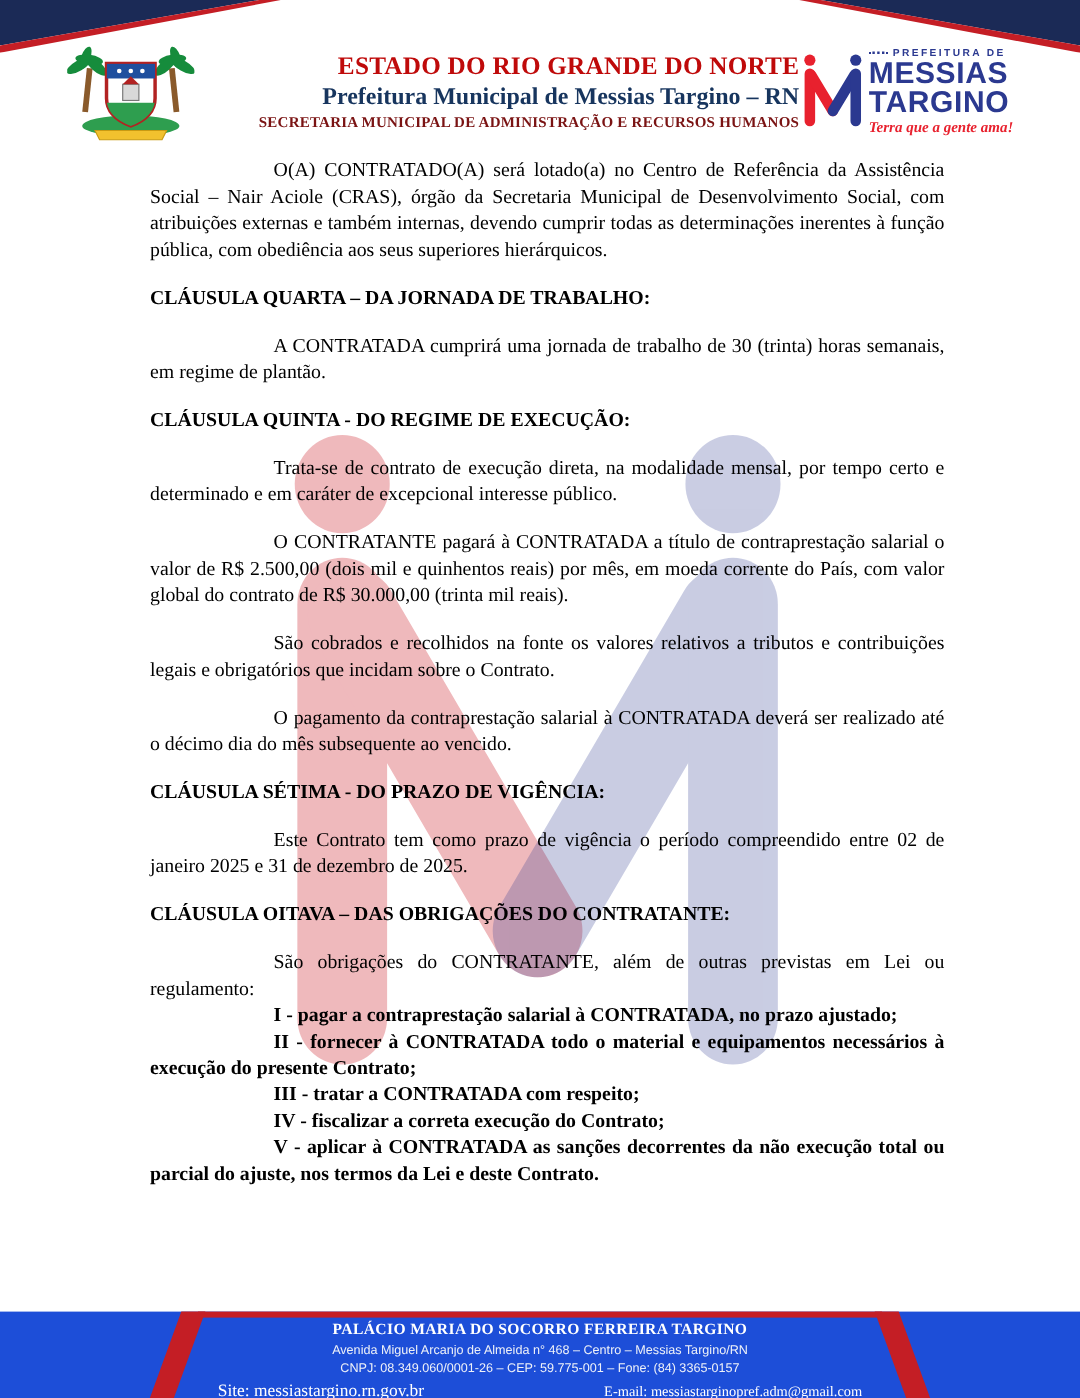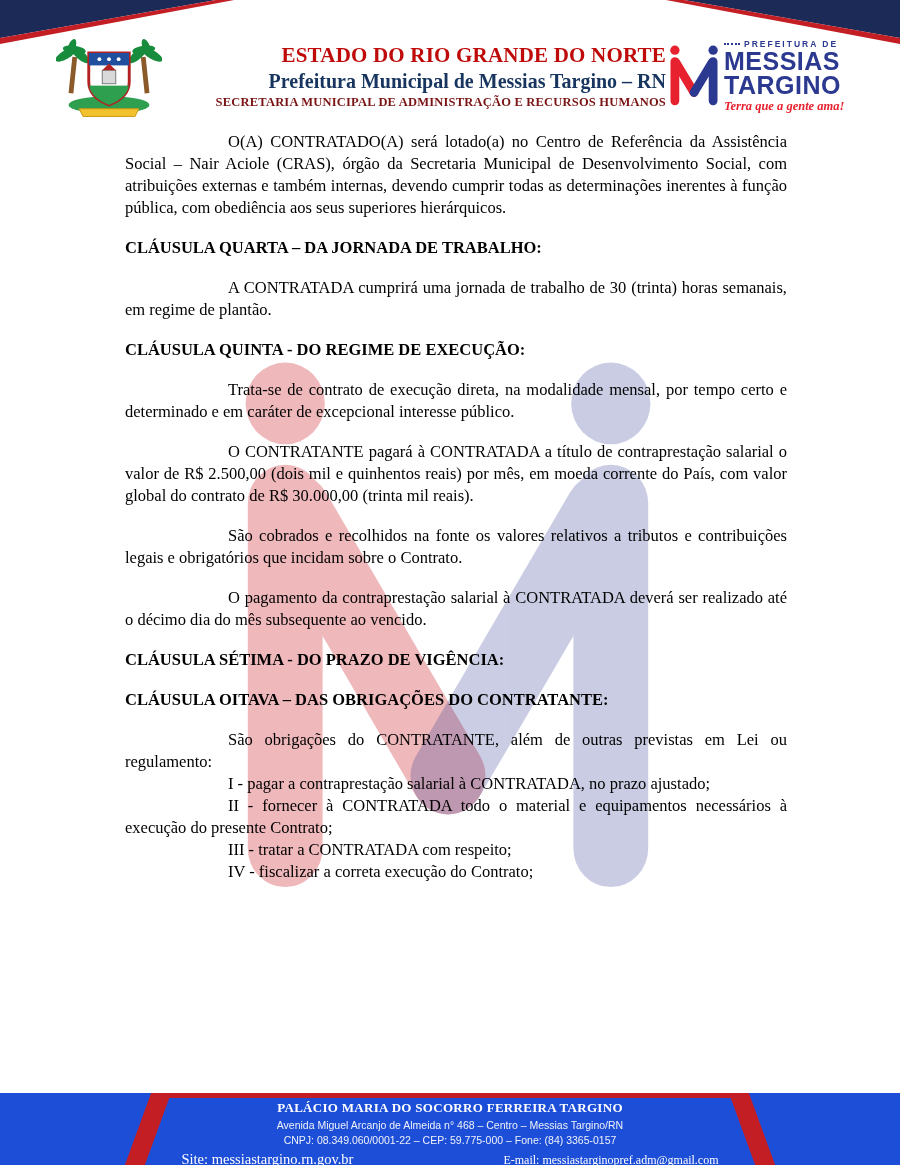--- a/index.html
+++ b/index.html
@@ -165,6 +165,7 @@
       <p class="paragraph">São cobrados e recolhidos na fonte os valores relativos a tributos e contribuições legais e obrigatórios que incidam sobre o Contrato.</p>
       <p class="paragraph">O pagamento da contraprestação salarial à CONTRATADA deverá ser realizado até o décimo dia do mês subsequente ao vencido.</p>
       <p class="heading">CLÁUSULA SÉTIMA - DO PRAZO DE VIGÊNCIA:</p>
+      <p class="paragraph">Este Contrato tem como prazo de vigência o período compreendido entre 02 de janeiro 2025 e 31 de dezembro de 2025.</p>
       <p class="heading">CLÁUSULA OITAVA – DAS OBRIGAÇÕES DO CONTRATANTE:</p>
       <p class="paragraph tight">São obrigações do CONTRATANTE, além de outras previstas em Lei ou regulamento:</p>
       <p class="item">I - pagar a contraprestação salarial à CONTRATADA, no prazo ajustado;</p>

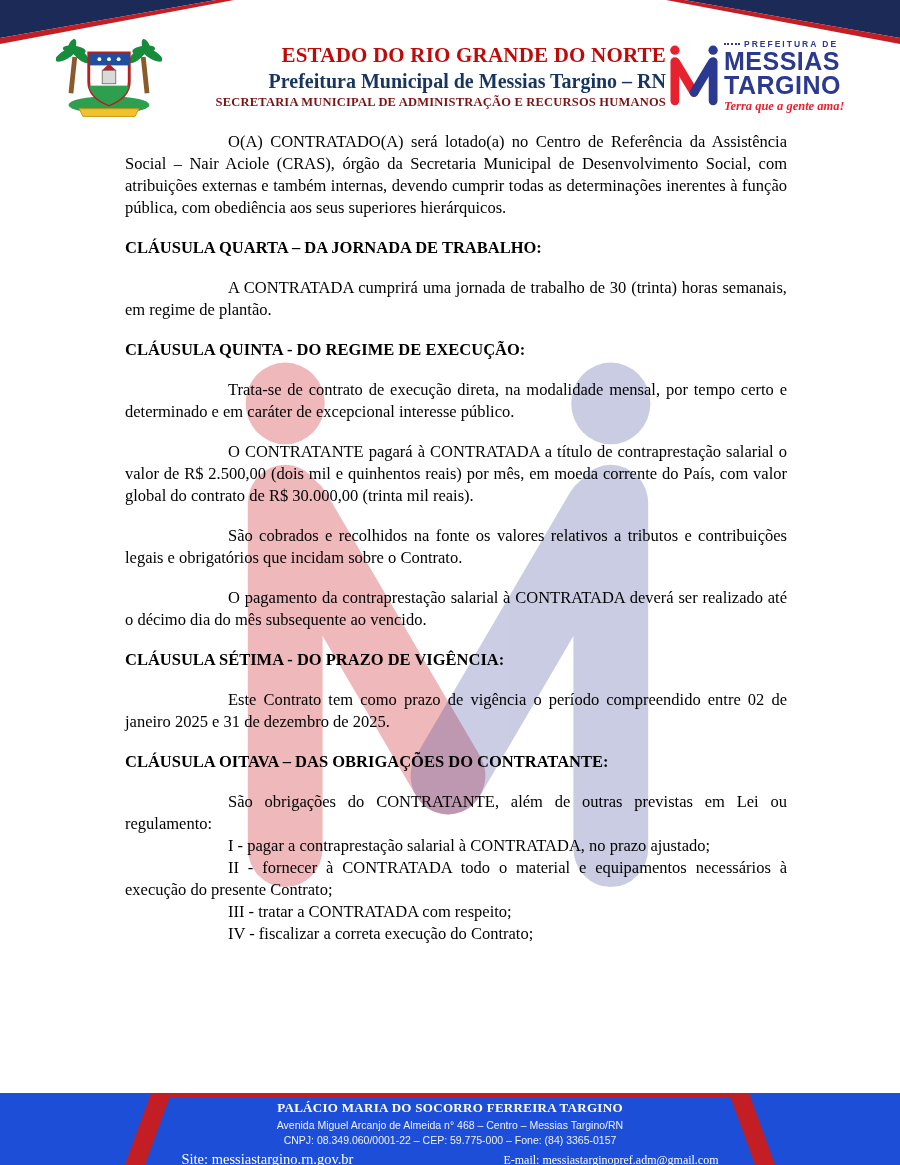--- a/index.html
+++ b/index.html
@@ -48,7 +48,7 @@
   .doc p { margin:0 0 18px 0; }
   .paragraph { text-align:justify; text-indent:103px; }
   .heading   { text-align:justify; font-weight:700; }
-  .item      { text-align:justify; text-indent:103px; margin-bottom:0 !important; }
+  .item      { text-align:justify; text-indent:103px; margin-bottom:0 !important;font-weight:bold; }
   .tight     { margin-bottom:0 !important; }
 
   

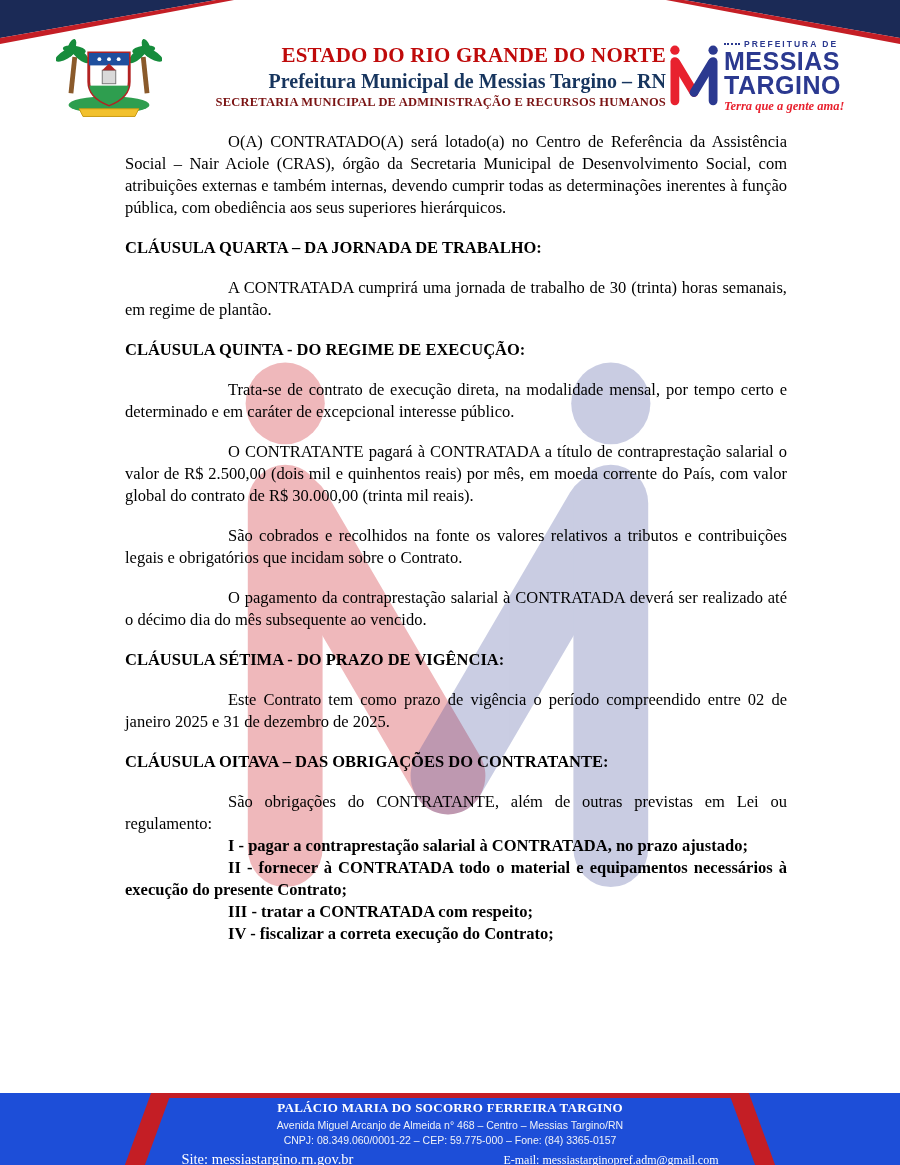--- a/index.html
+++ b/index.html
@@ -172,6 +172,7 @@
       <p class="item">II - fornecer à CONTRATADA todo o material e equipamentos necessários à execução do presente Contrato;</p>
       <p class="item">III - tratar a CONTRATADA com respeito;</p>
       <p class="item">IV - fiscalizar a correta execução do Contrato;</p>
+      <p class="item">V - aplicar à CONTRATADA as sanções decorrentes da não execução total ou parcial do ajuste, nos termos da Lei e deste Contrato.</p>
     </main>
 
   <footer class="footer">

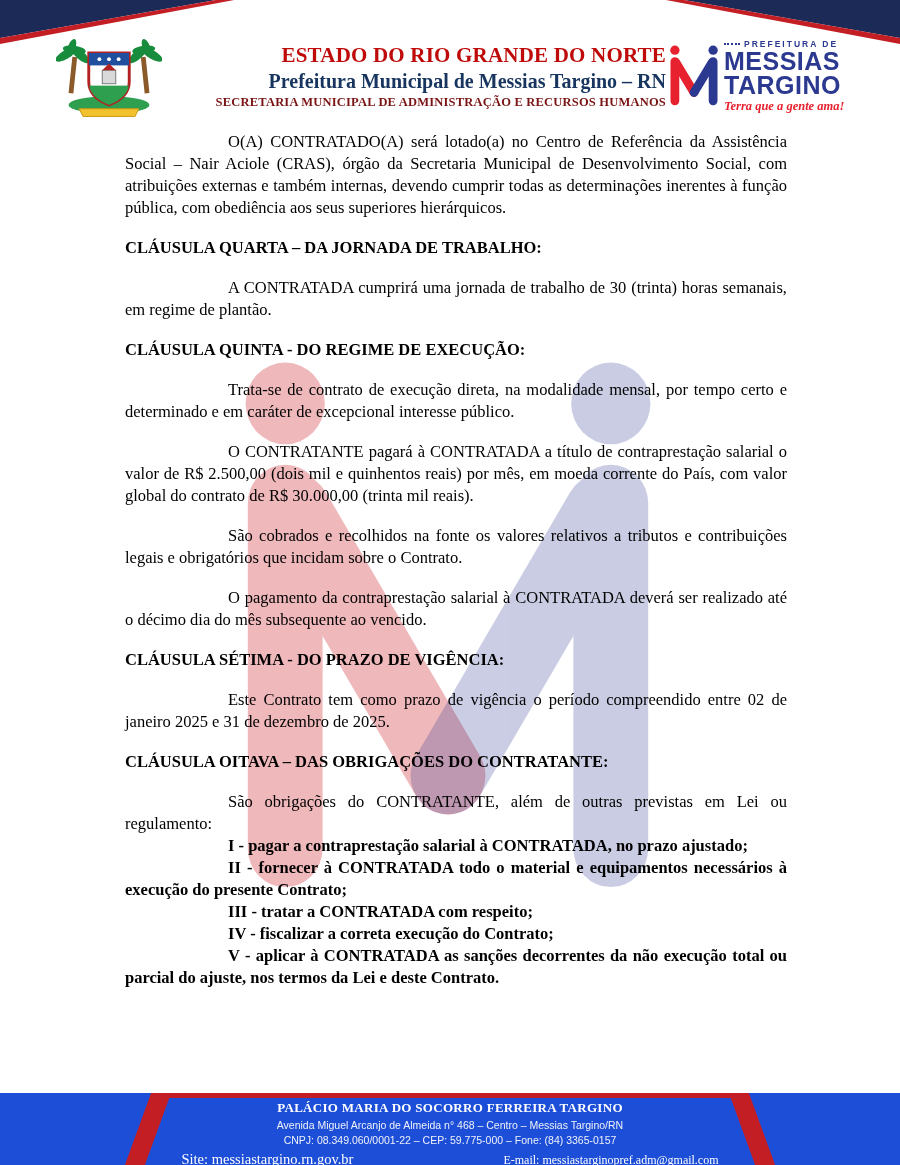--- a/index.html
+++ b/index.html
@@ -182,7 +182,7 @@
     <div class="footer-inner">
       <div class="palace">PALÁCIO MARIA DO SOCORRO FERREIRA TARGINO</div>
       <div class="addr">Avenida Miguel Arcanjo de Almeida n° 468 – Centro – Messias Targino/RN</div>
-      <div class="addr">CNPJ: 08.349.060/0001-22 – CEP: 59.775-000 – Fone: (84) 3365-0157</div>
+      <div class="addr">CNPJ: 08.349.060/0001-26 – CEP: 59.775-001 – Fone: (84) 3365-0157</div>
       <div class="sitemail">
         <span class="site">Site: messiastargino.rn.gov.br</span>
         <span class="email">E-mail: messiastarginopref.adm@gmail.com</span>

